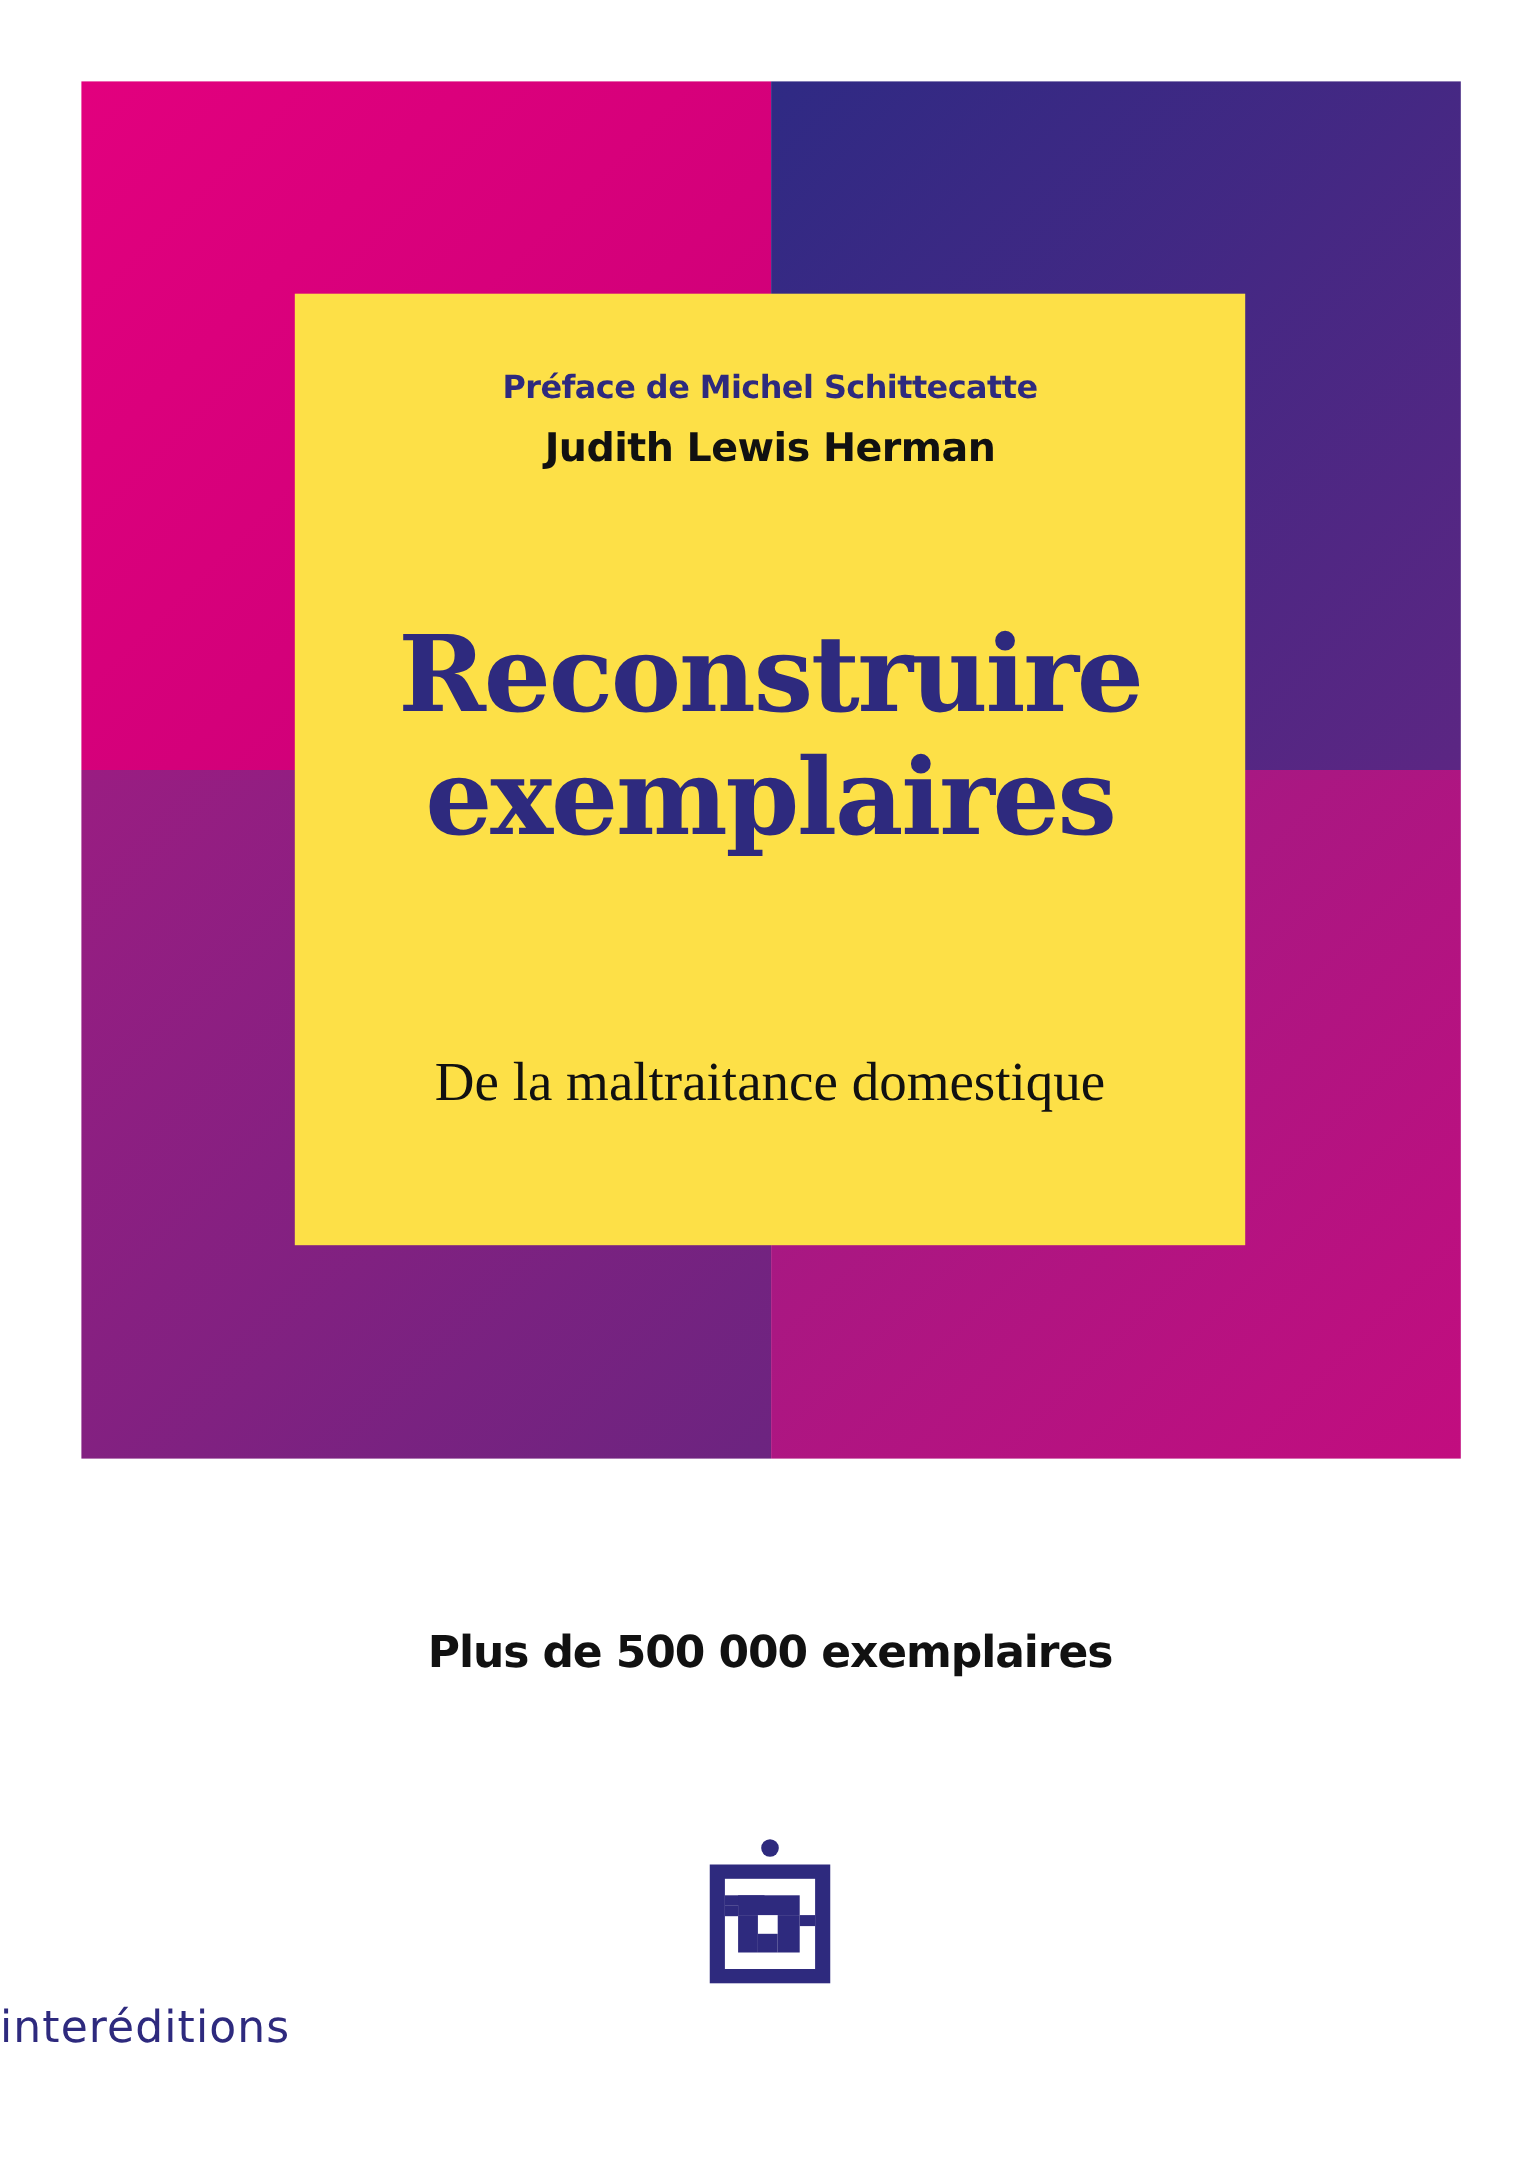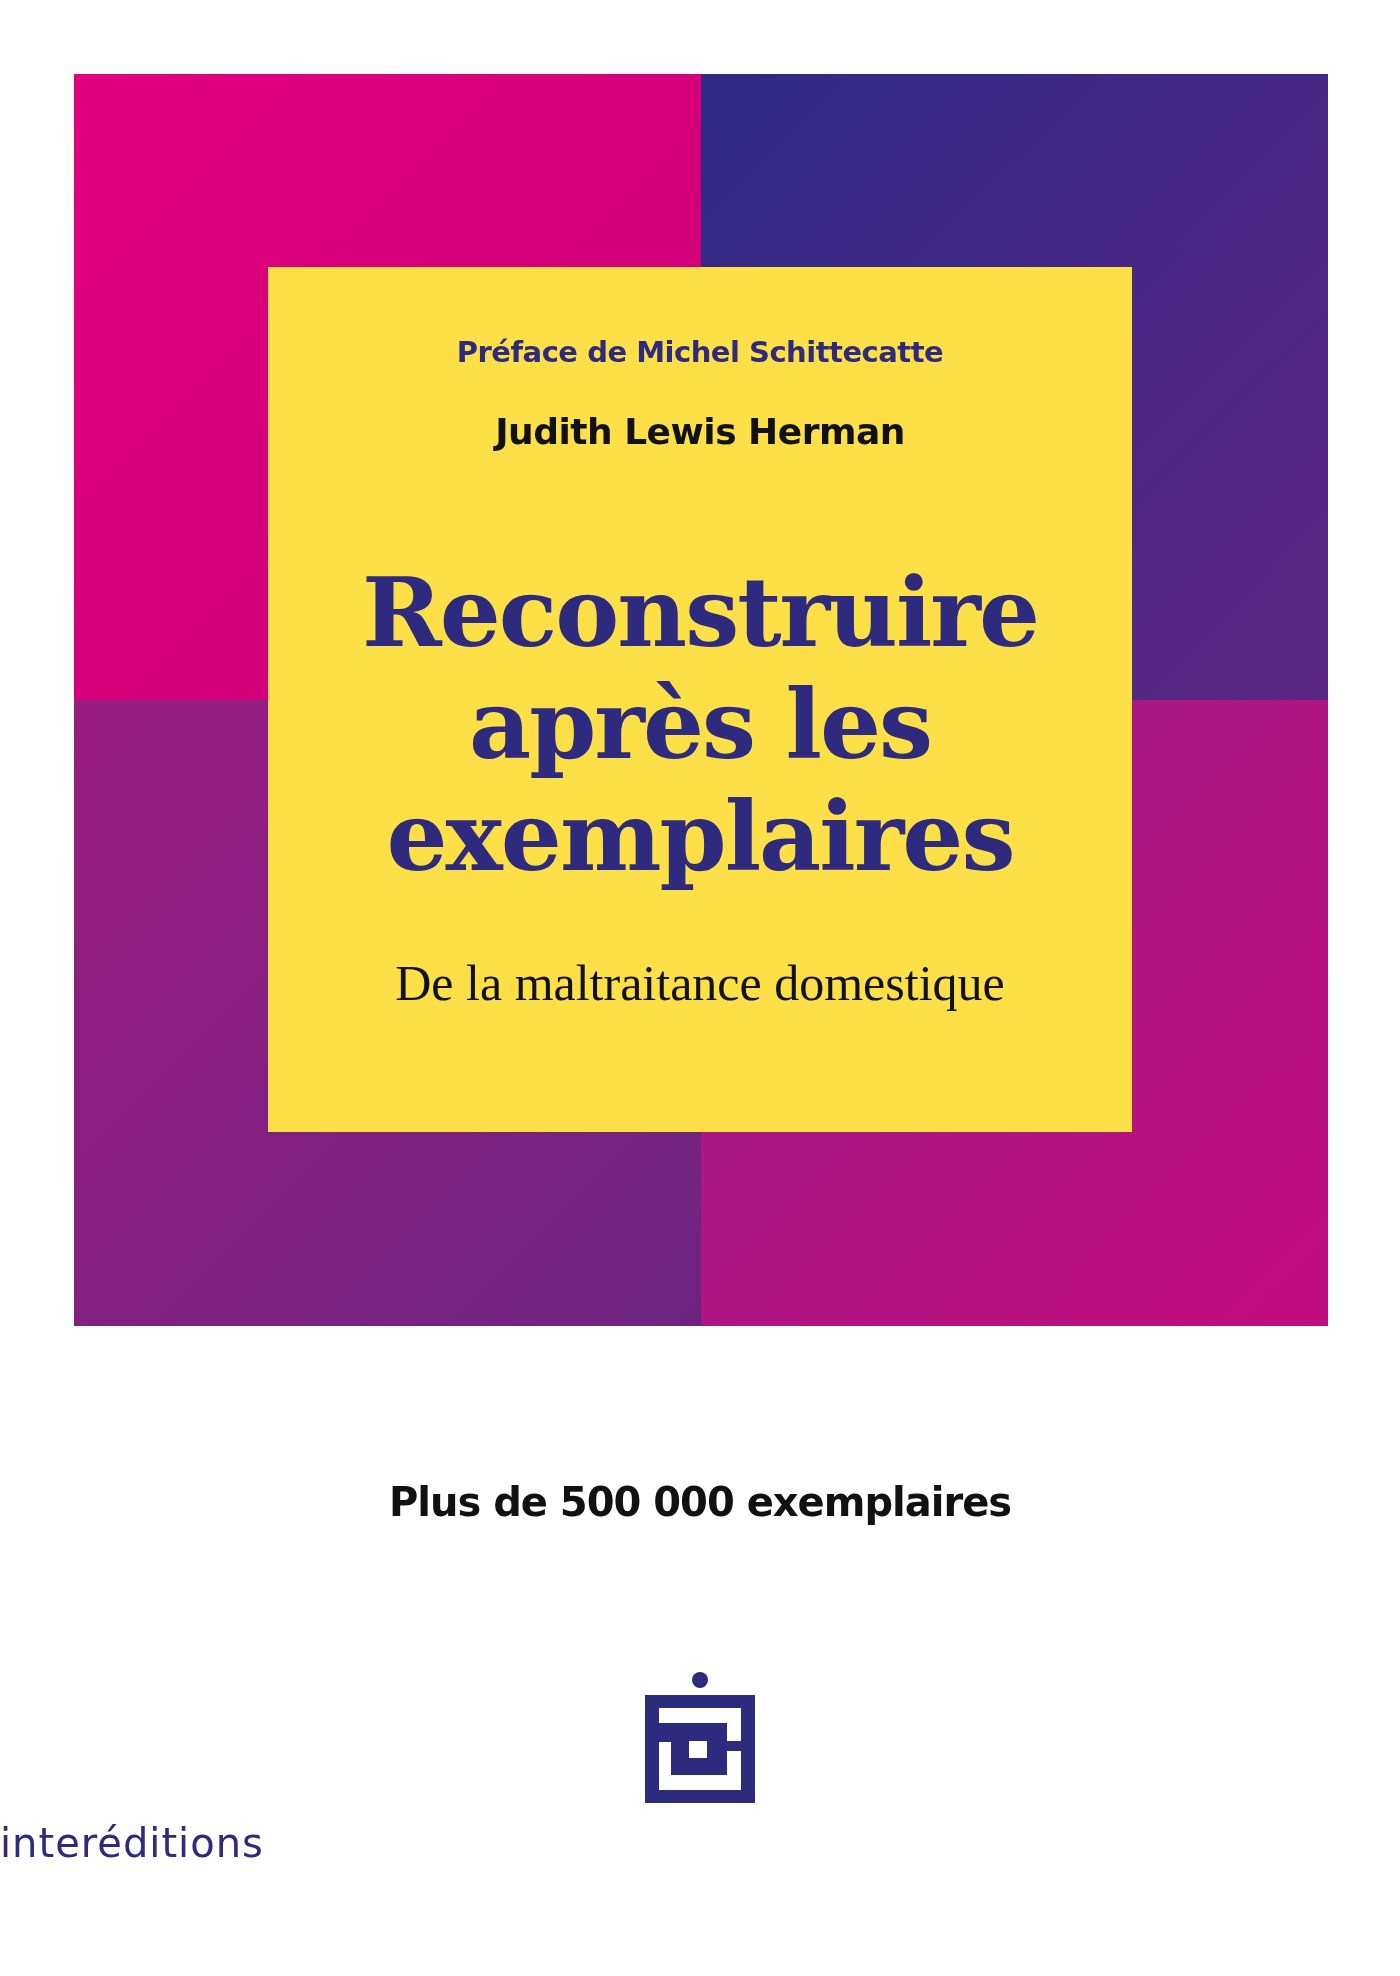--- a/index.html
+++ b/index.html
@@ -12,7 +12,7 @@
 .q-br{left:627px;top:626px;background:linear-gradient(135deg,#9a1e84 0%,#c20d7f 100%);}
 .card{position:absolute;left:268px;top:267px;width:864px;height:865px;background:#fde047;text-align:center;}
 .preface{position:absolute;top:68px;left:0;width:100%;font-family:"DejaVu Sans",sans-serif;font-weight:bold;font-size:29px;color:#2e2a7e;letter-spacing:-0.5px;}
-.author{position:absolute;top:120px;left:0;width:100%;font-family:"DejaVu Sans",sans-serif;font-weight:bold;font-size:36px;color:#111;letter-spacing:-0.5px;margin-top:24px;}
+.author{position:absolute;top:120px;left:0;width:100%;font-family:"DejaVu Sans",sans-serif;font-weight:bold;font-size:36px;color:#111;letter-spacing:-0.5px;}
 .title{position:absolute;top:290px;left:0;width:100%;font-family:"DejaVu Serif",serif;font-weight:bold;font-size:96px;line-height:112px;color:#2e2a7e;letter-spacing:-2px;}
 .subtitle{position:absolute;top:685px;left:0;width:100%;font-family:Liberation Serif, serif;font-size:50px;line-height:62px;color:#111;}
 .tagline{position:absolute;top:1460px;left:0;width:1400px;text-align:center;font-family:"DejaVu Sans",sans-serif;font-weight:bold;font-size:40px;line-height:84px;color:#111;letter-spacing:-1px;}

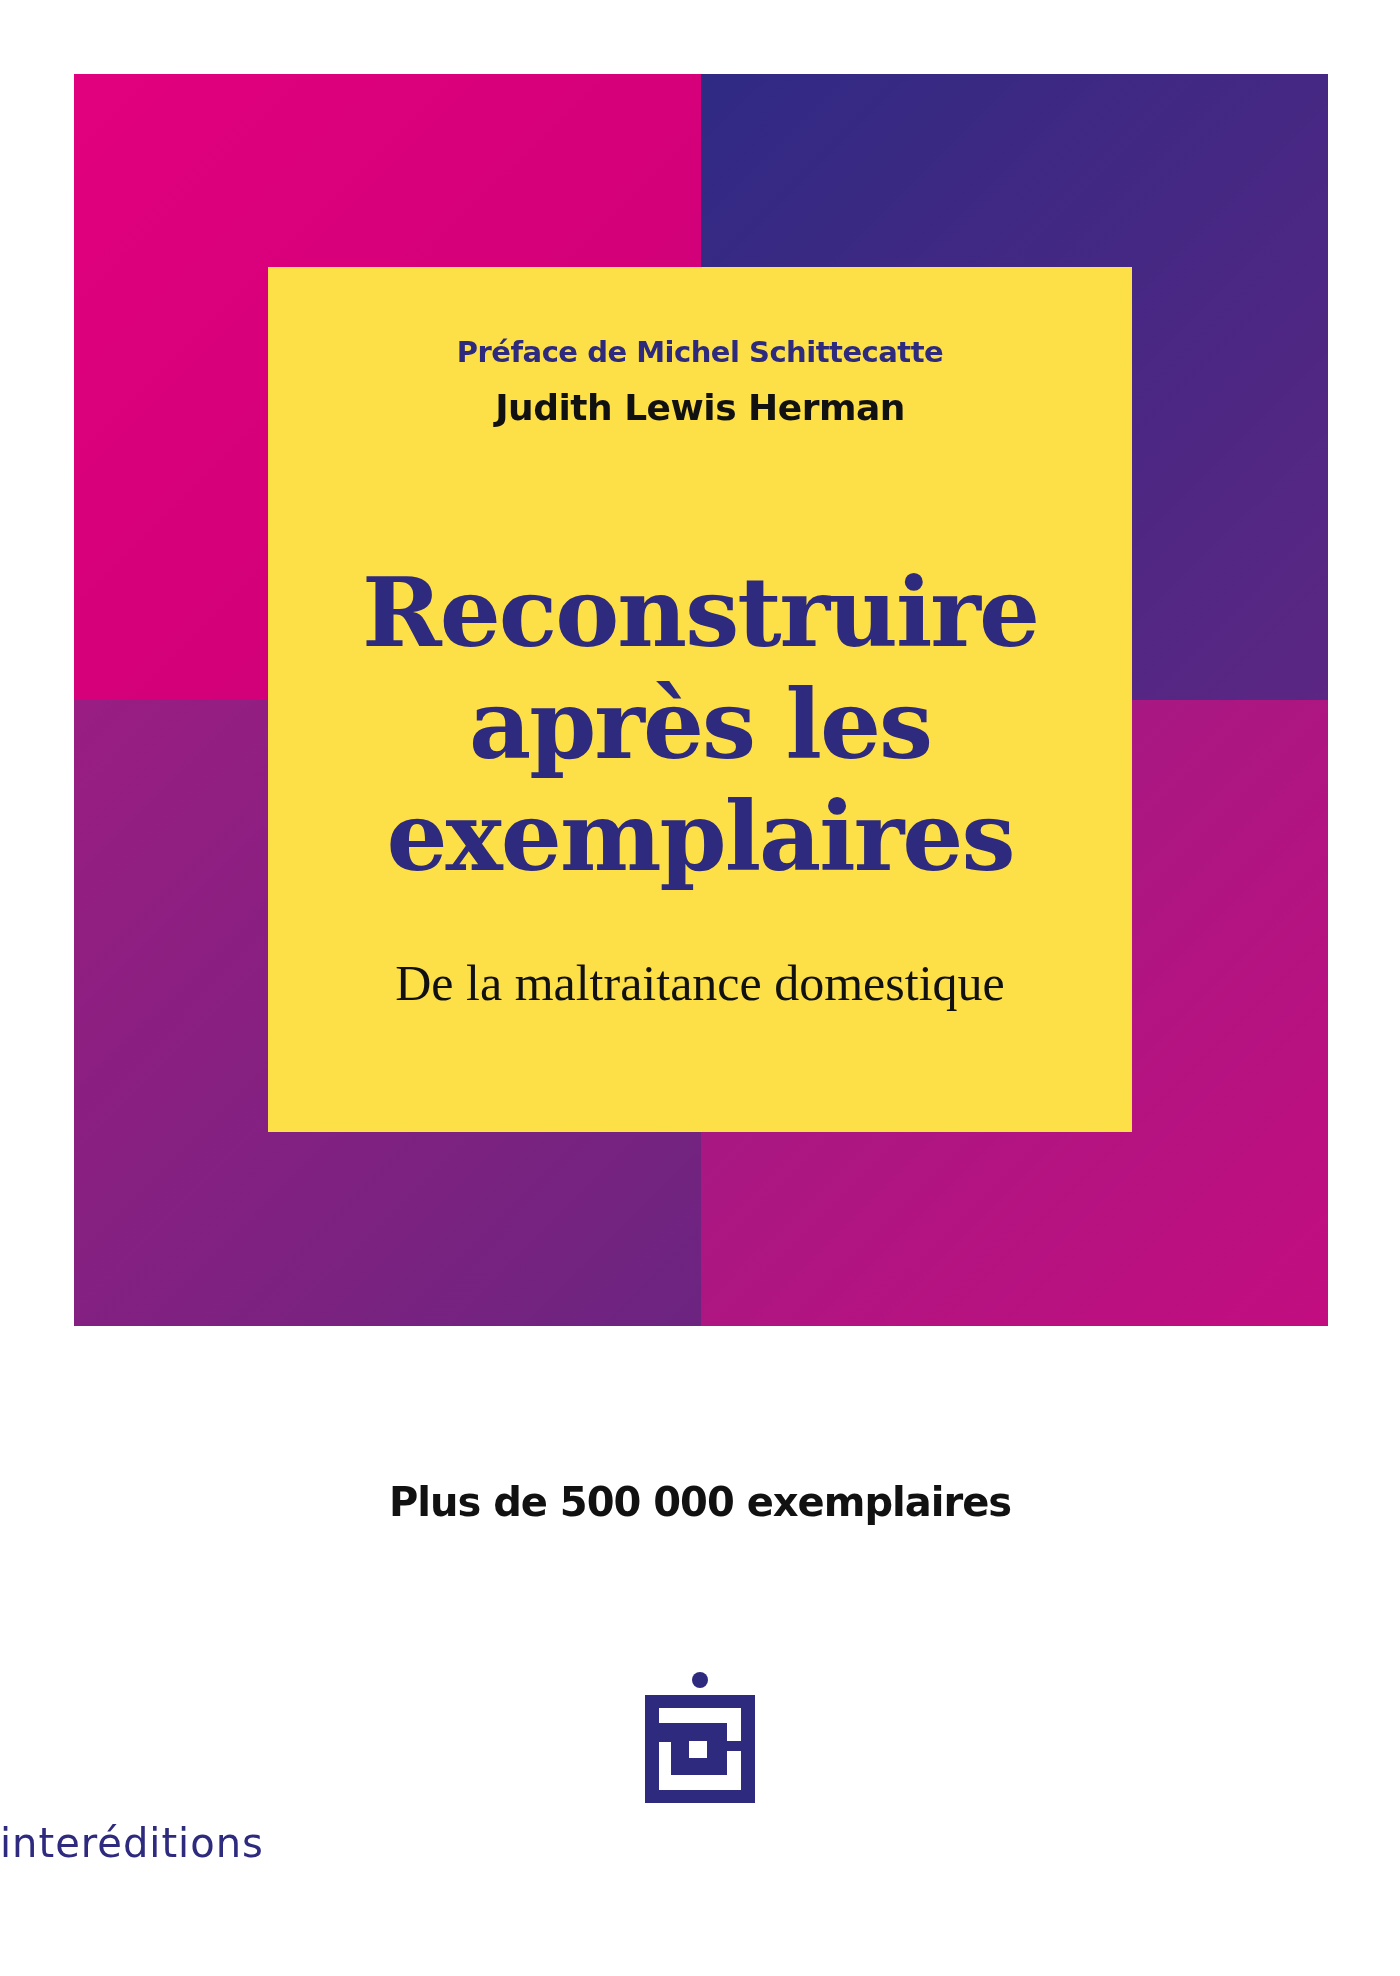--- a/index.html
+++ b/index.html
@@ -34,7 +34,6 @@
   <div class="author">Judith Lewis Herman</div>
   <div class="title">
     <div>Reconstruire</div>
-    <div>après les</div>
     <div>exemplaires</div>
   </div>
   <div class="subtitle">

